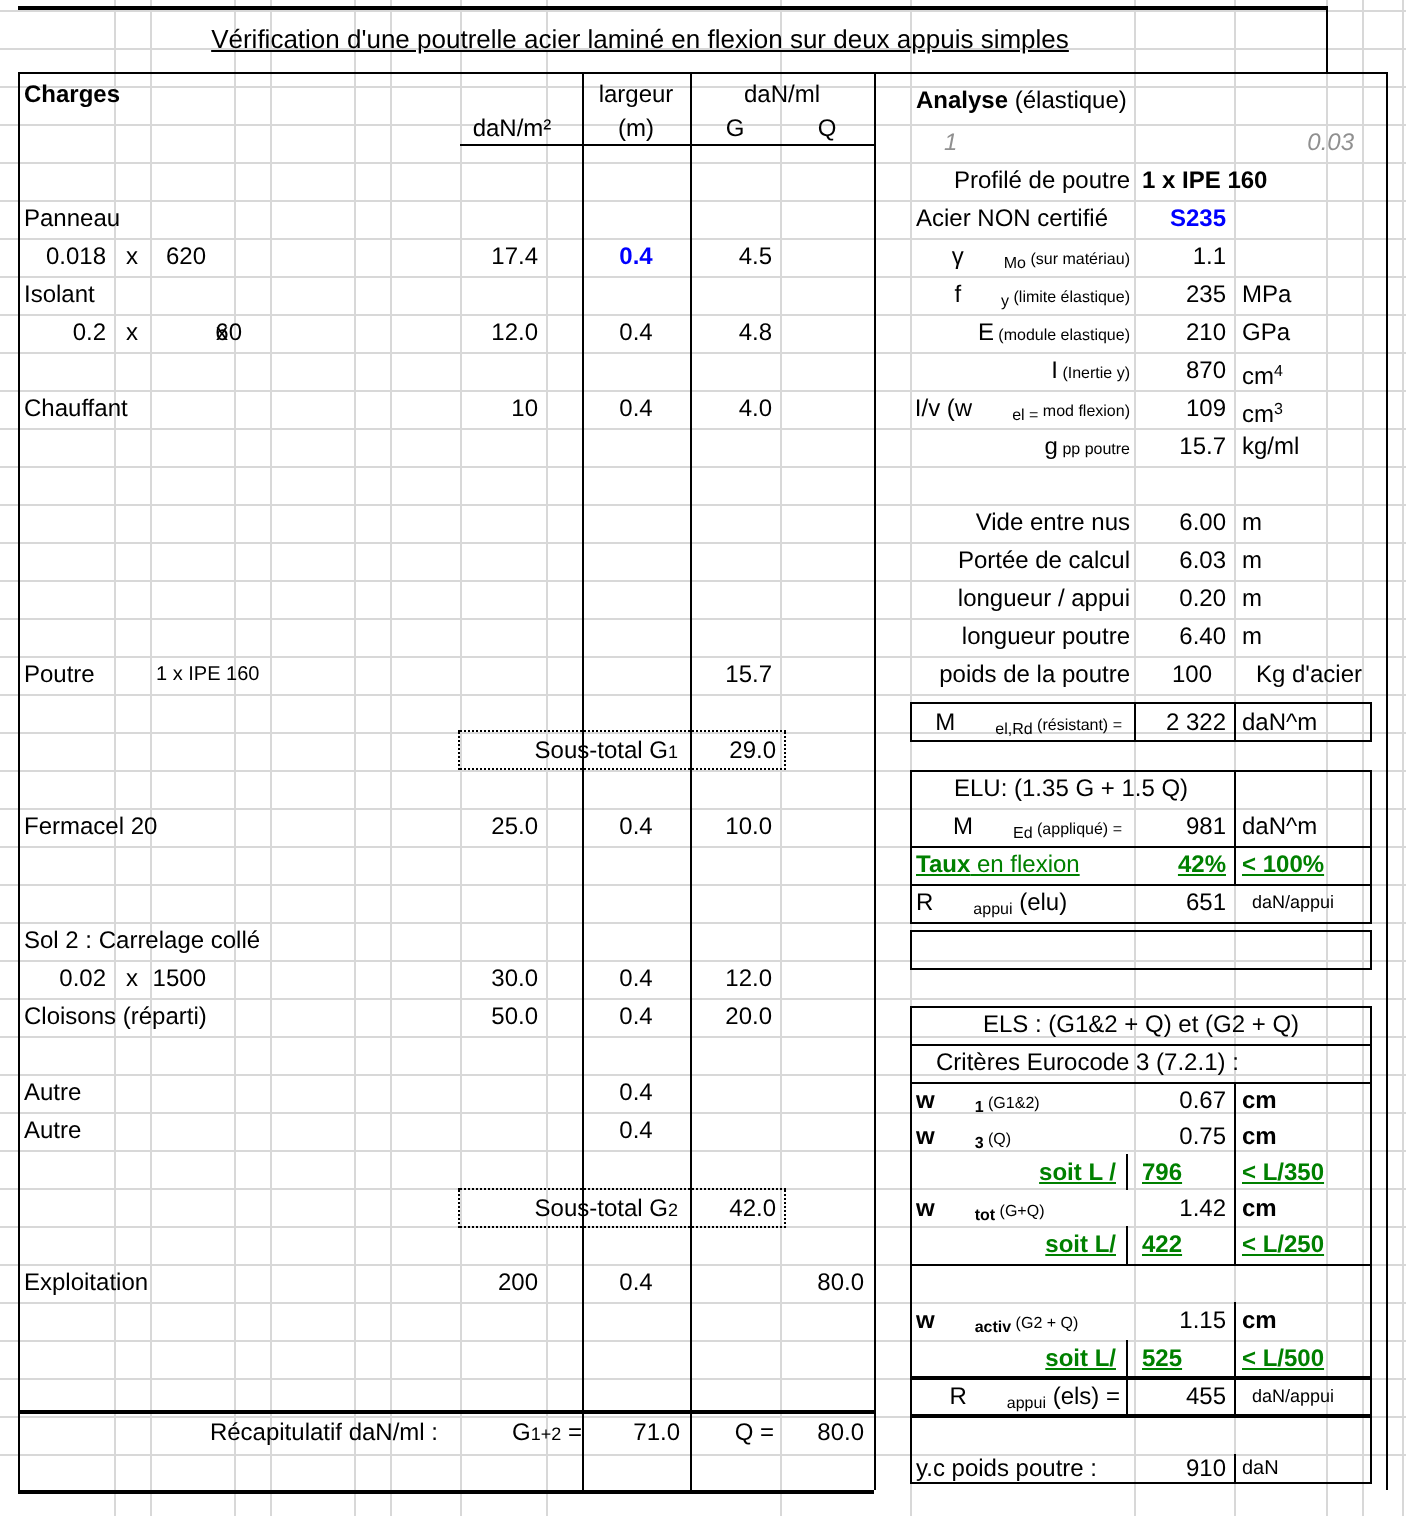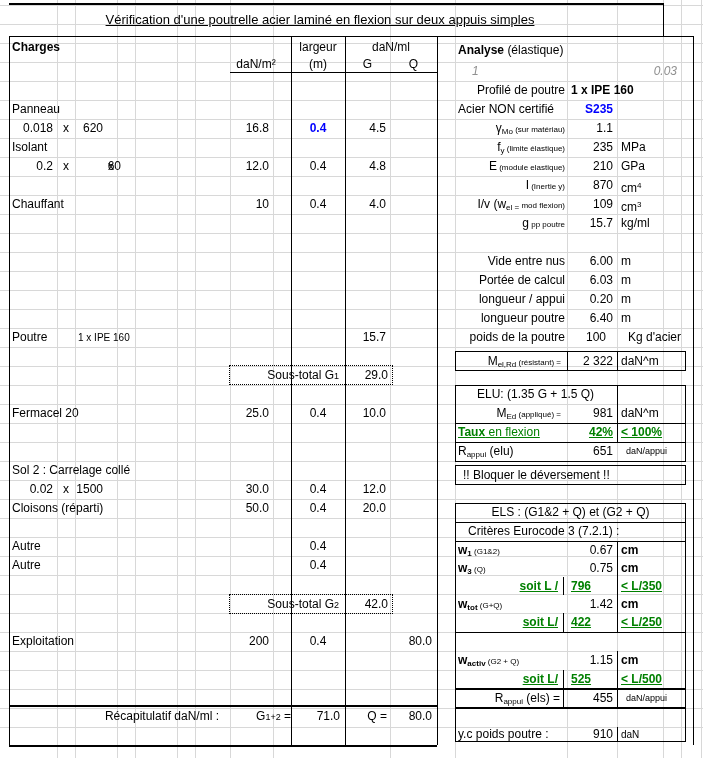--- a/index.html
+++ b/index.html
@@ -105,7 +105,7 @@
   <div class="cell ra" style="left:9px;top:119px;width:44px">0.018</div>
   <div class="cell ctr" style="left:57px;top:119px;width:18px">x</div>
   <div class="cell ra" style="left:75px;top:119px;width:28px">620</div>
-  <div class="cell ra" style="left:230px;top:119px;width:39px">16.8</div>
+  <div class="cell ra" style="left:230px;top:119px;width:39px">17.4</div>
   <div class="cell ctr blue" style="left:291px;top:119px;width:54px">0.4</div>
   <div class="cell ra" style="left:345px;top:119px;width:41px">4.5</div>
 

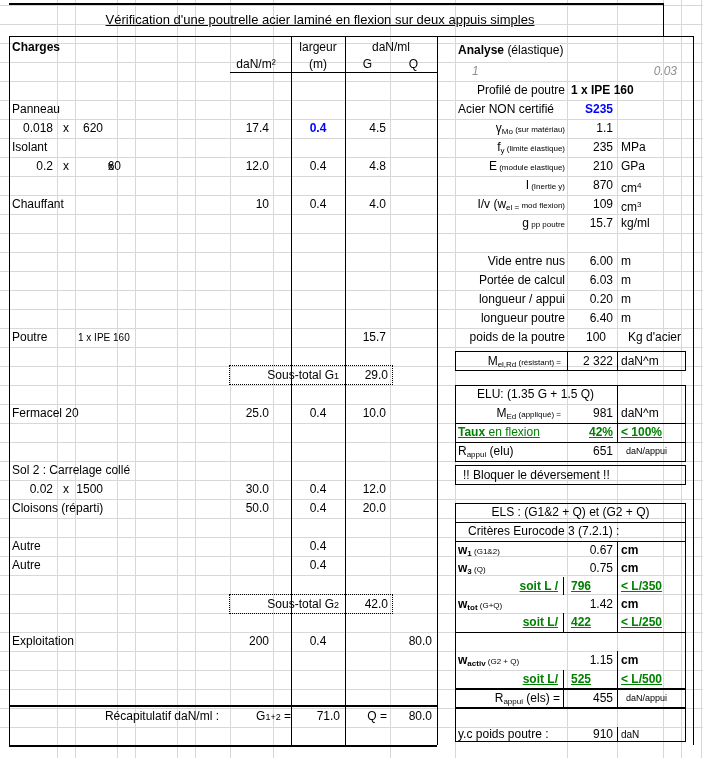--- a/index.html
+++ b/index.html
@@ -15,7 +15,7 @@
   .sm{font-size:8px;}
   .sm9{font-size:9px;}
   .sm10{font-size:10px;}
-  .sub{font-size:8px;vertical-align:-2px;}
+  .sub{font-size:8px;vertical-align:-2px;margin-left:20px;}
   .sup{font-size:8px;vertical-align:4px;}
   .hgrid{position:absolute;left:0;top:5px;width:703px;height:741px;
          background:repeating-linear-gradient(to bottom,#d8d8d8 0 1px,transparent 1px 19px);}

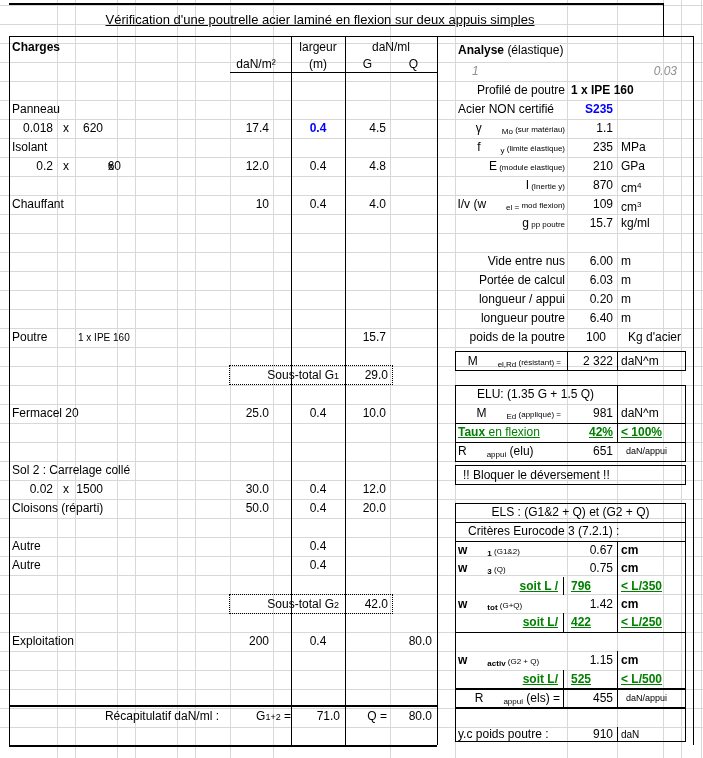--- a/index.html
+++ b/index.html
@@ -237,7 +237,6 @@
   <div class="cell ra" style="left:567px;top:442px;width:46px">651</div>
   <div class="cell sm9" style="left:626px;top:442px">daN/appui</div>
 
-  <div class="cell" style="left:463px;top:465px;height:20px;line-height:20px">!! Bloquer le déversement !!</div>
 
   <div class="cell ctr" style="left:455px;top:503px;width:231px">ELS : (G1&amp;2 + Q) et (G2 + Q)</div>
   <div class="cell" style="left:468px;top:522px">Critères Eurocode 3 (7.2.1) :</div>

